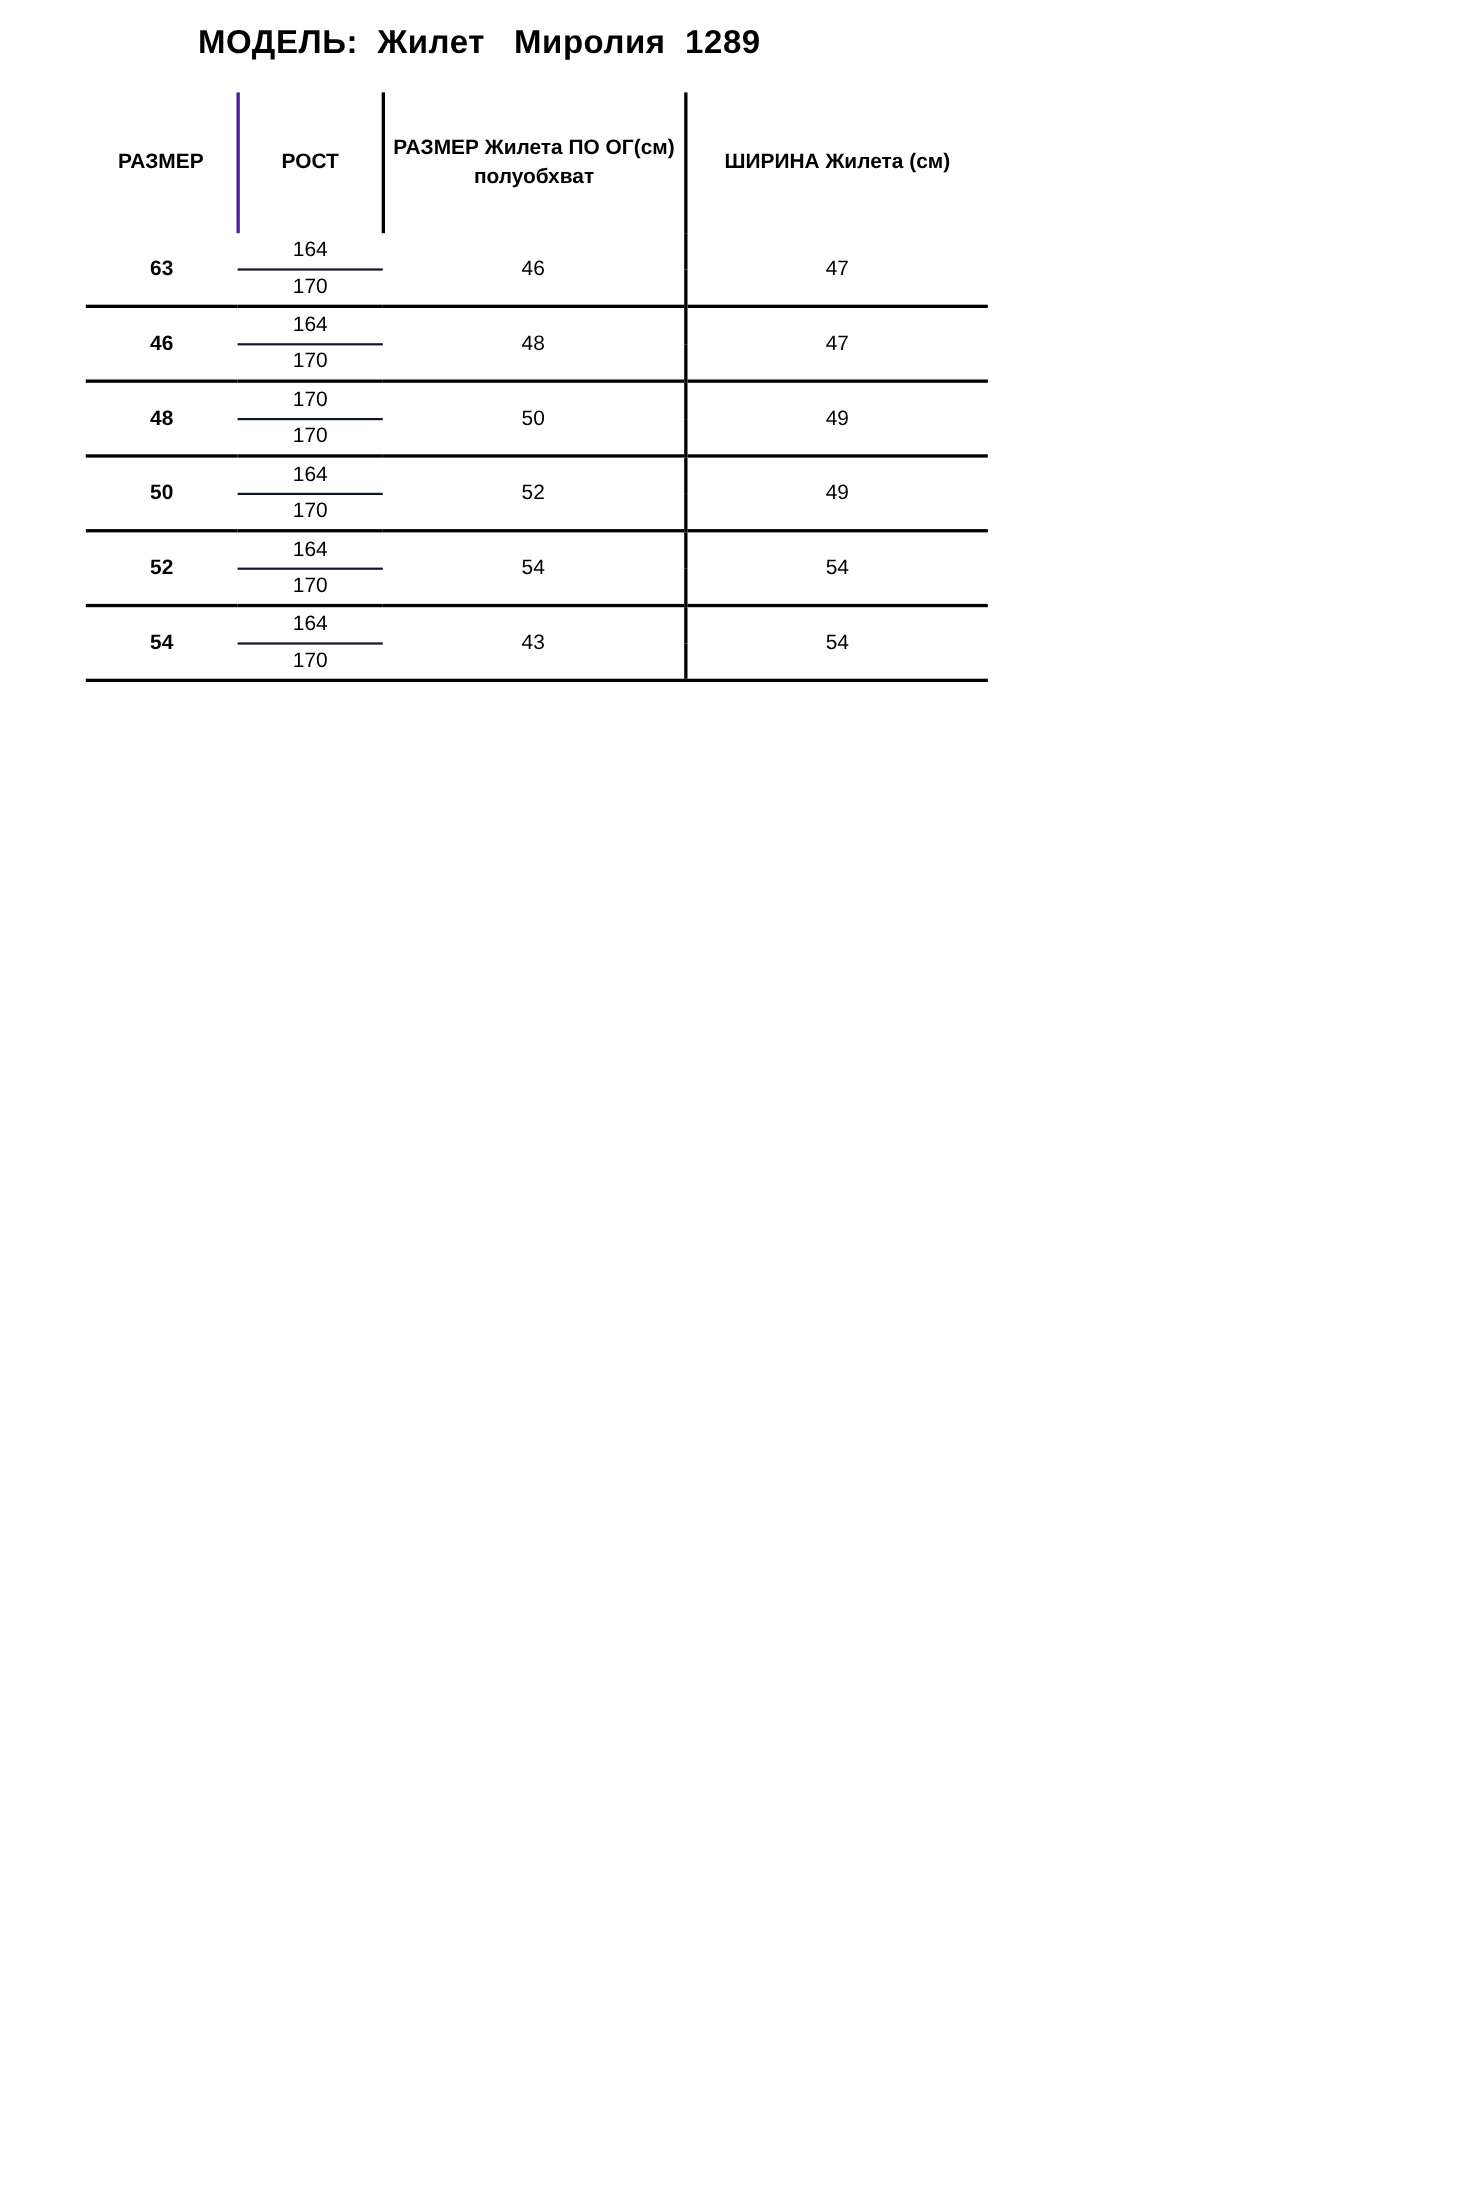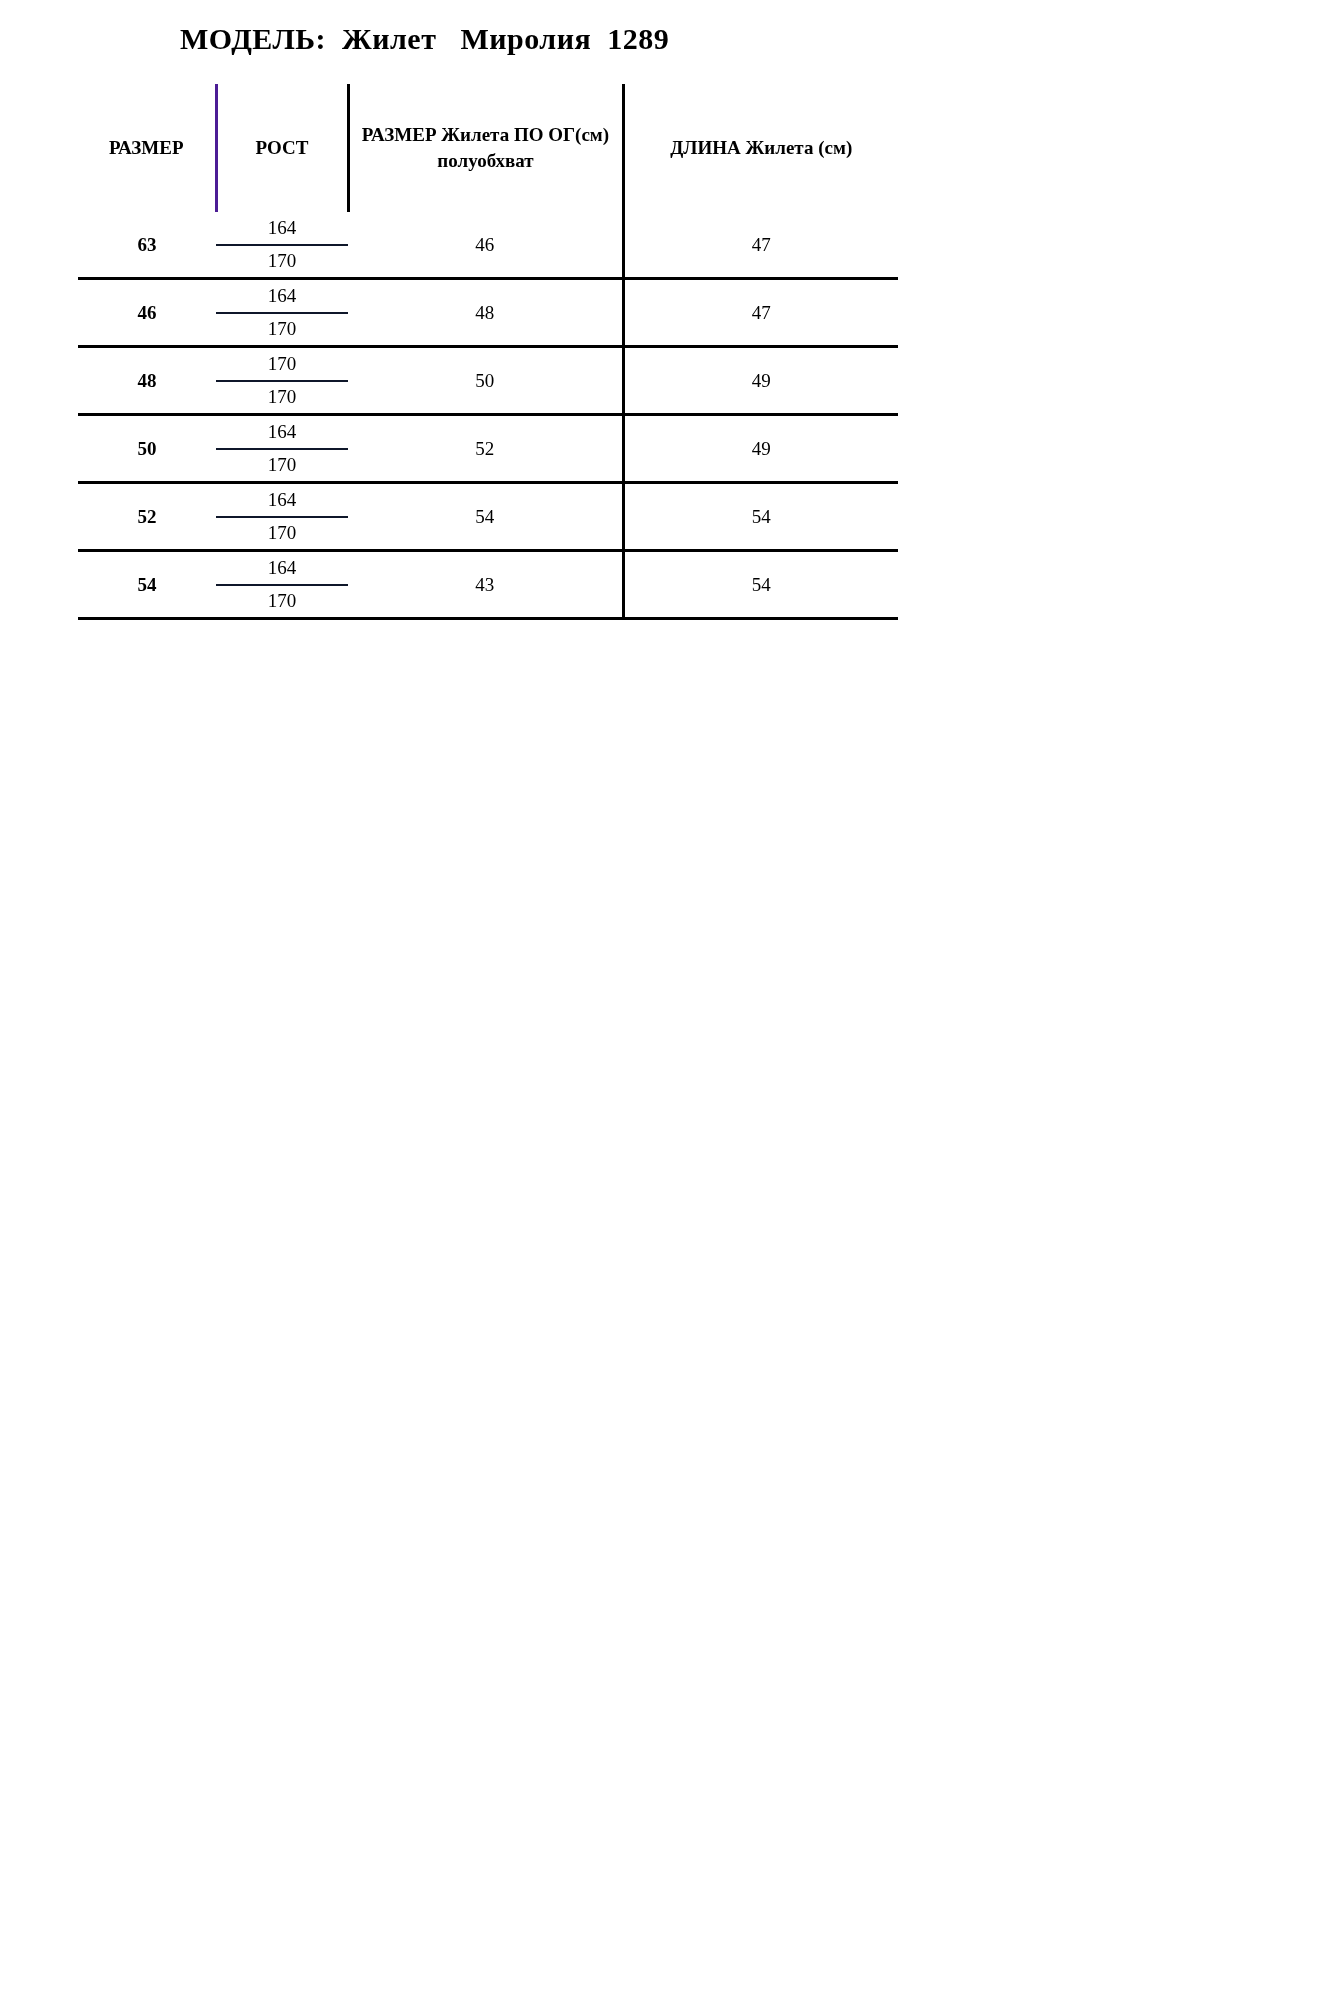--- a/index.html
+++ b/index.html
@@ -21,7 +21,6 @@
     width: 1333px;
     height: 1460px;
     box-sizing: border-box;
-    font-family: Liberation Serif, serif;
   }
 
   .title {

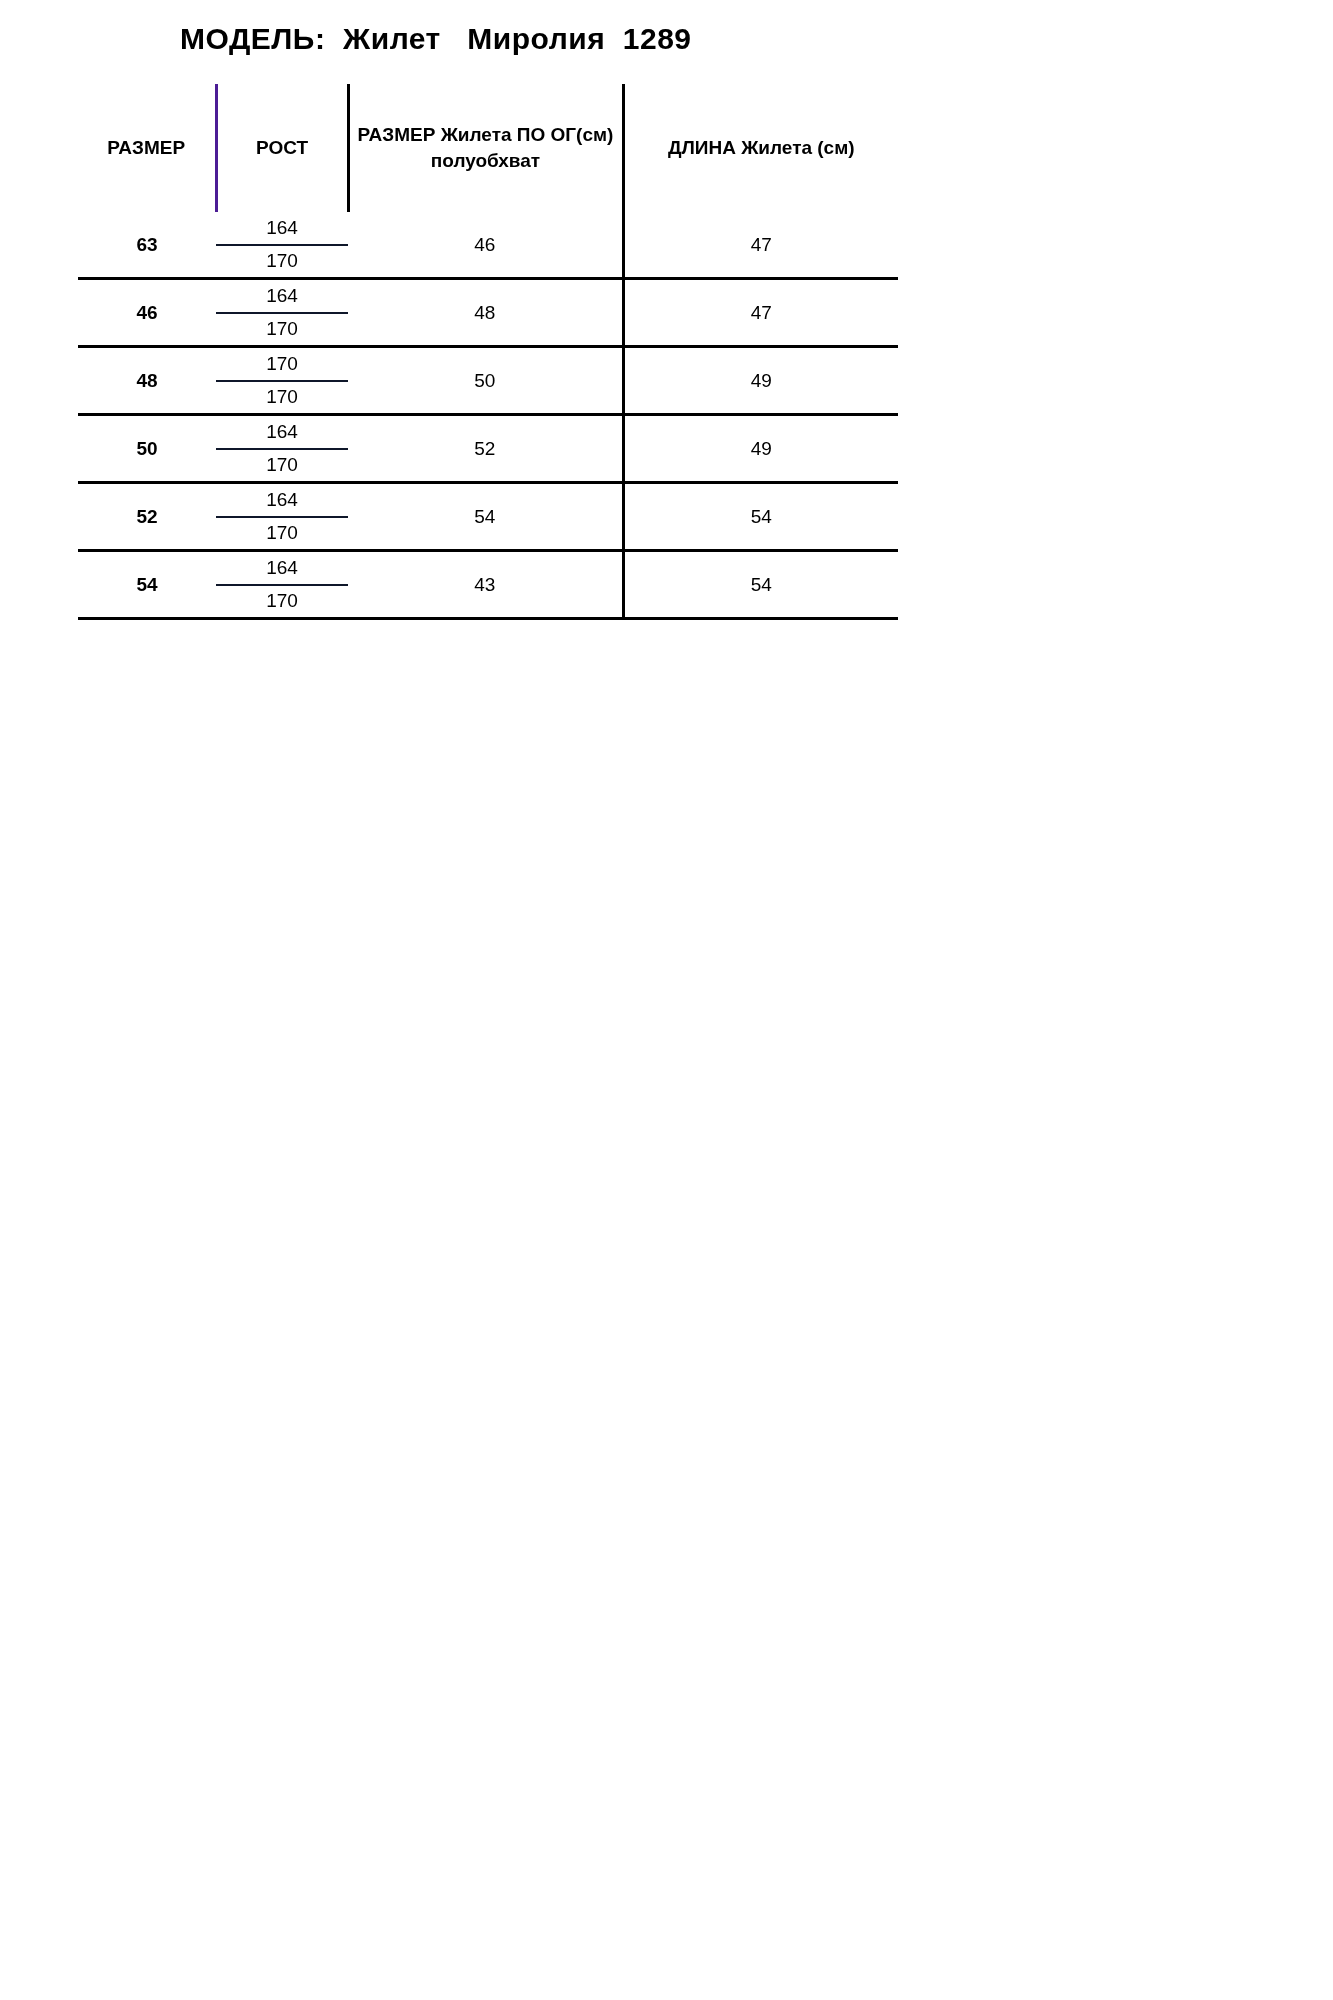--- a/index.html
+++ b/index.html
@@ -133,7 +133,7 @@
             <span class="hdr-text">РАЗМЕР Жилета  ПО ОГ(см) полуобхват</span>
           </th>
           <th>
-            <span class="hdr-text">ДЛИНА Жилета (см)</span>
+            <span class="hdr-text">ШИРИНА Жилета (см)</span>
           </th>
         </tr>
       </thead>

